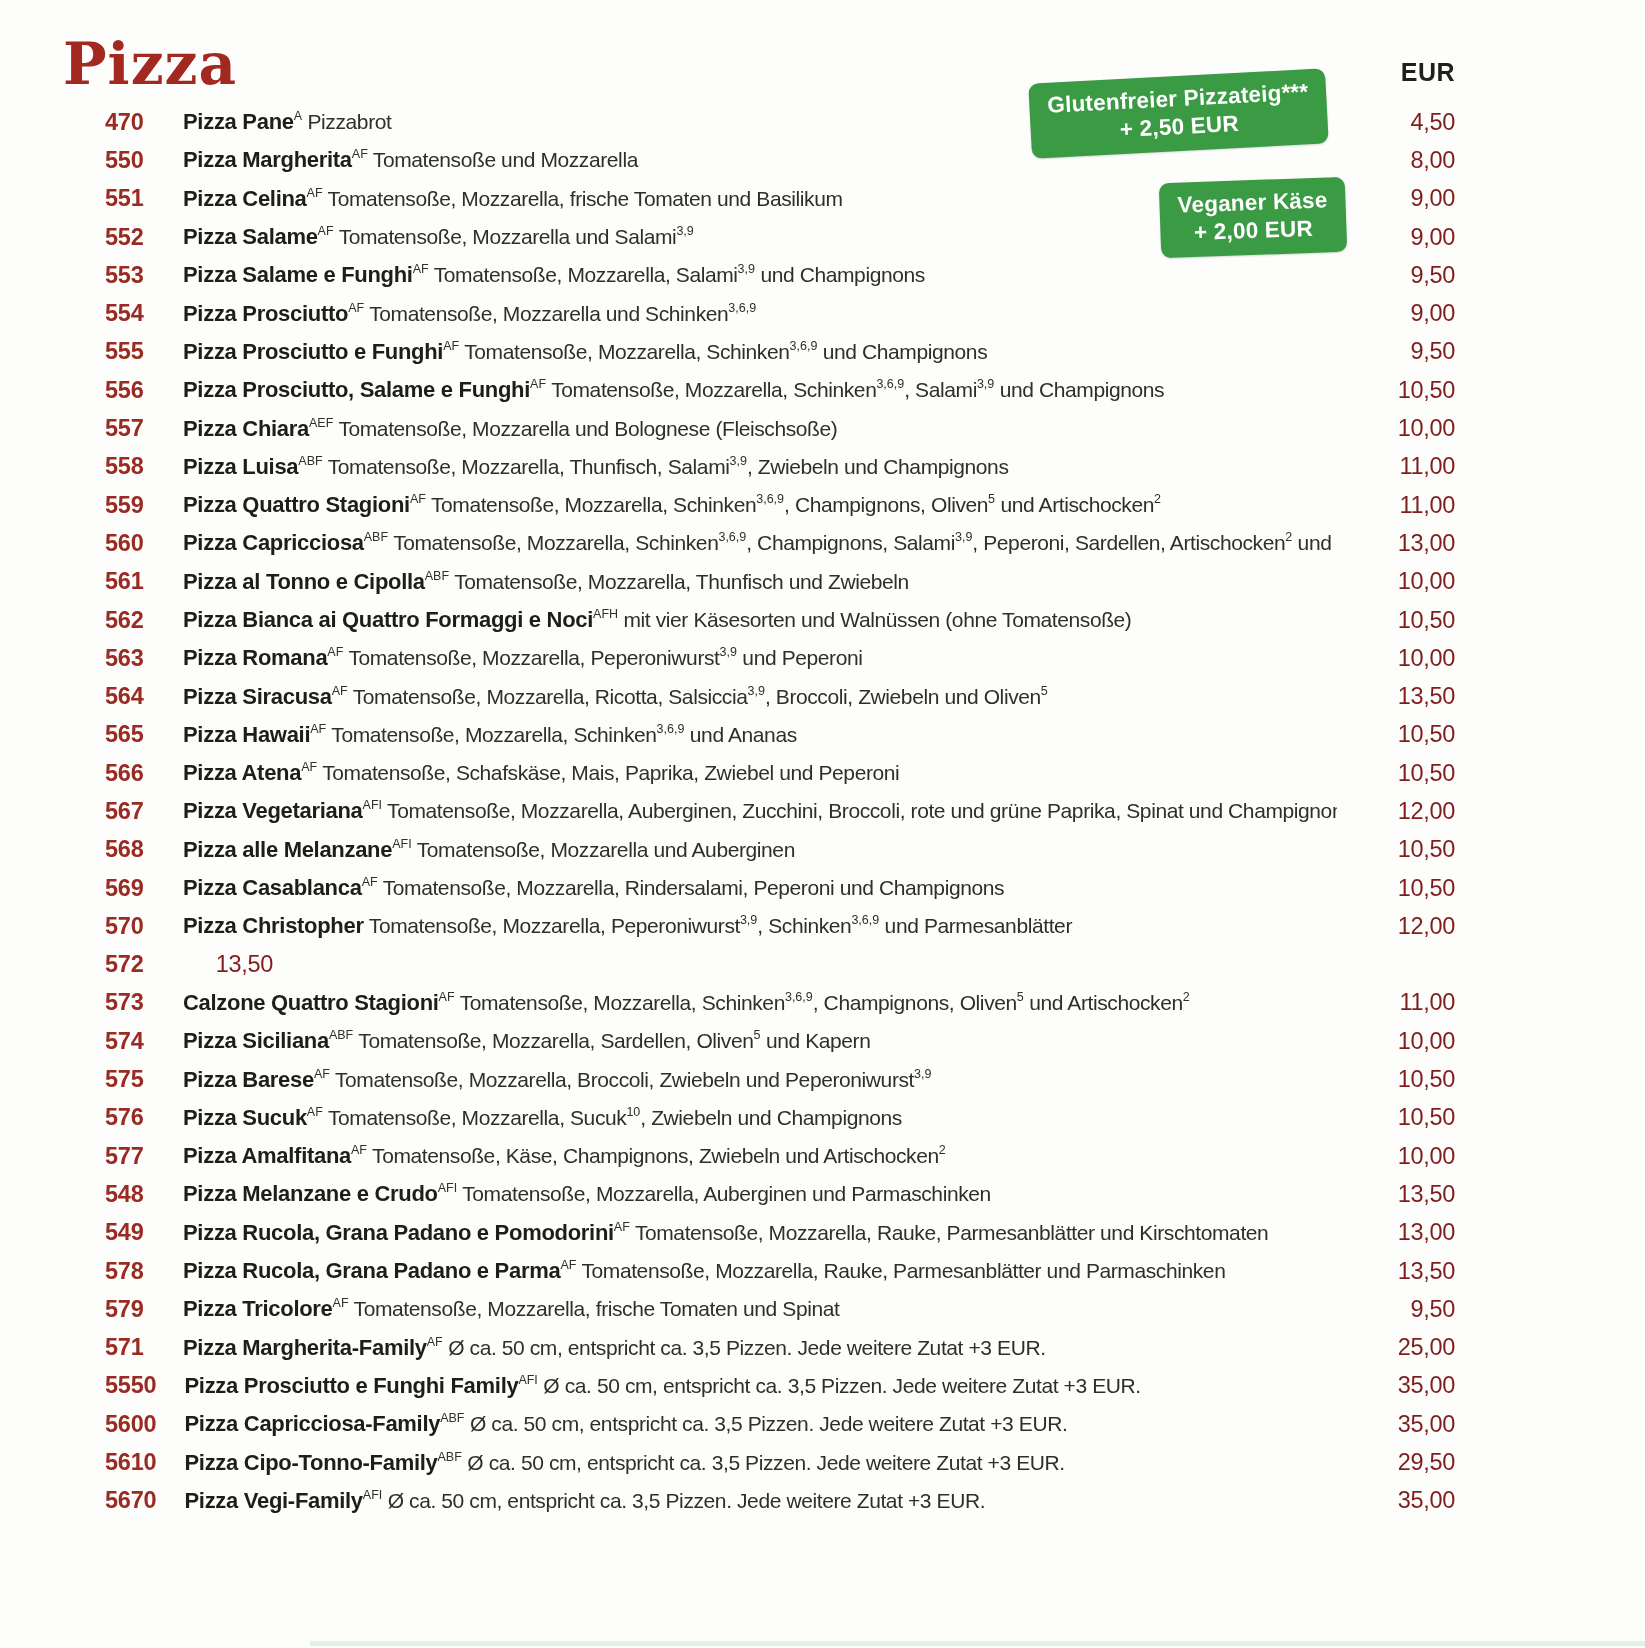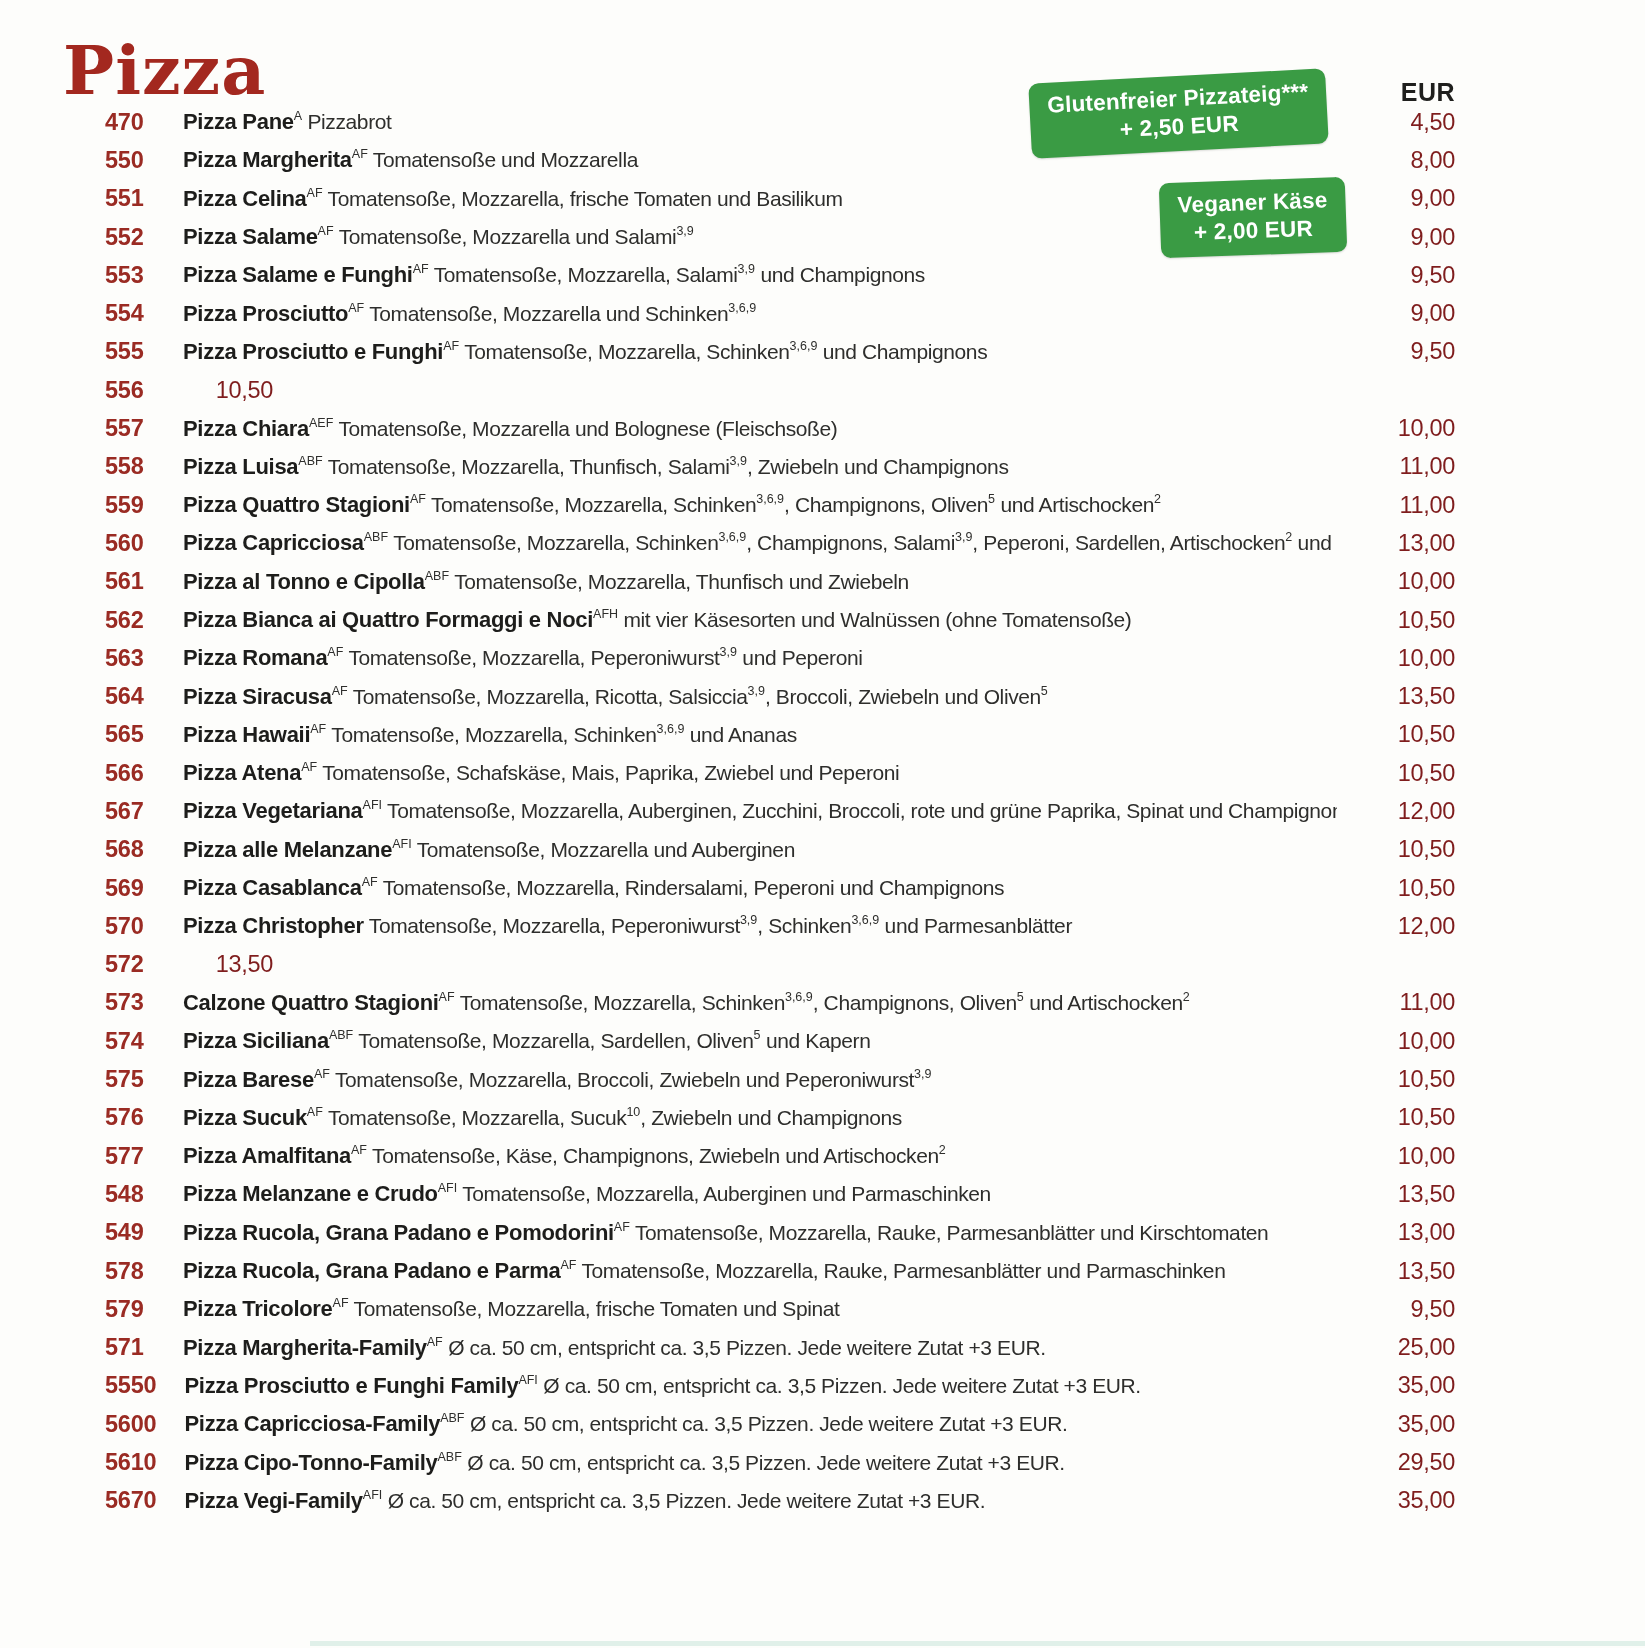--- a/index.html
+++ b/index.html
@@ -12,7 +12,7 @@
   .page-title{
     position:absolute;left:63px;top:30px;margin:0;
     font-family:"DejaVu Serif",serif;
-    font-weight:bold;font-size:68px;letter-spacing:1px;
+    font-weight:bold;font-size:58px;letter-spacing:1px;
     color:#a3281f;
   }
   .eur-header{

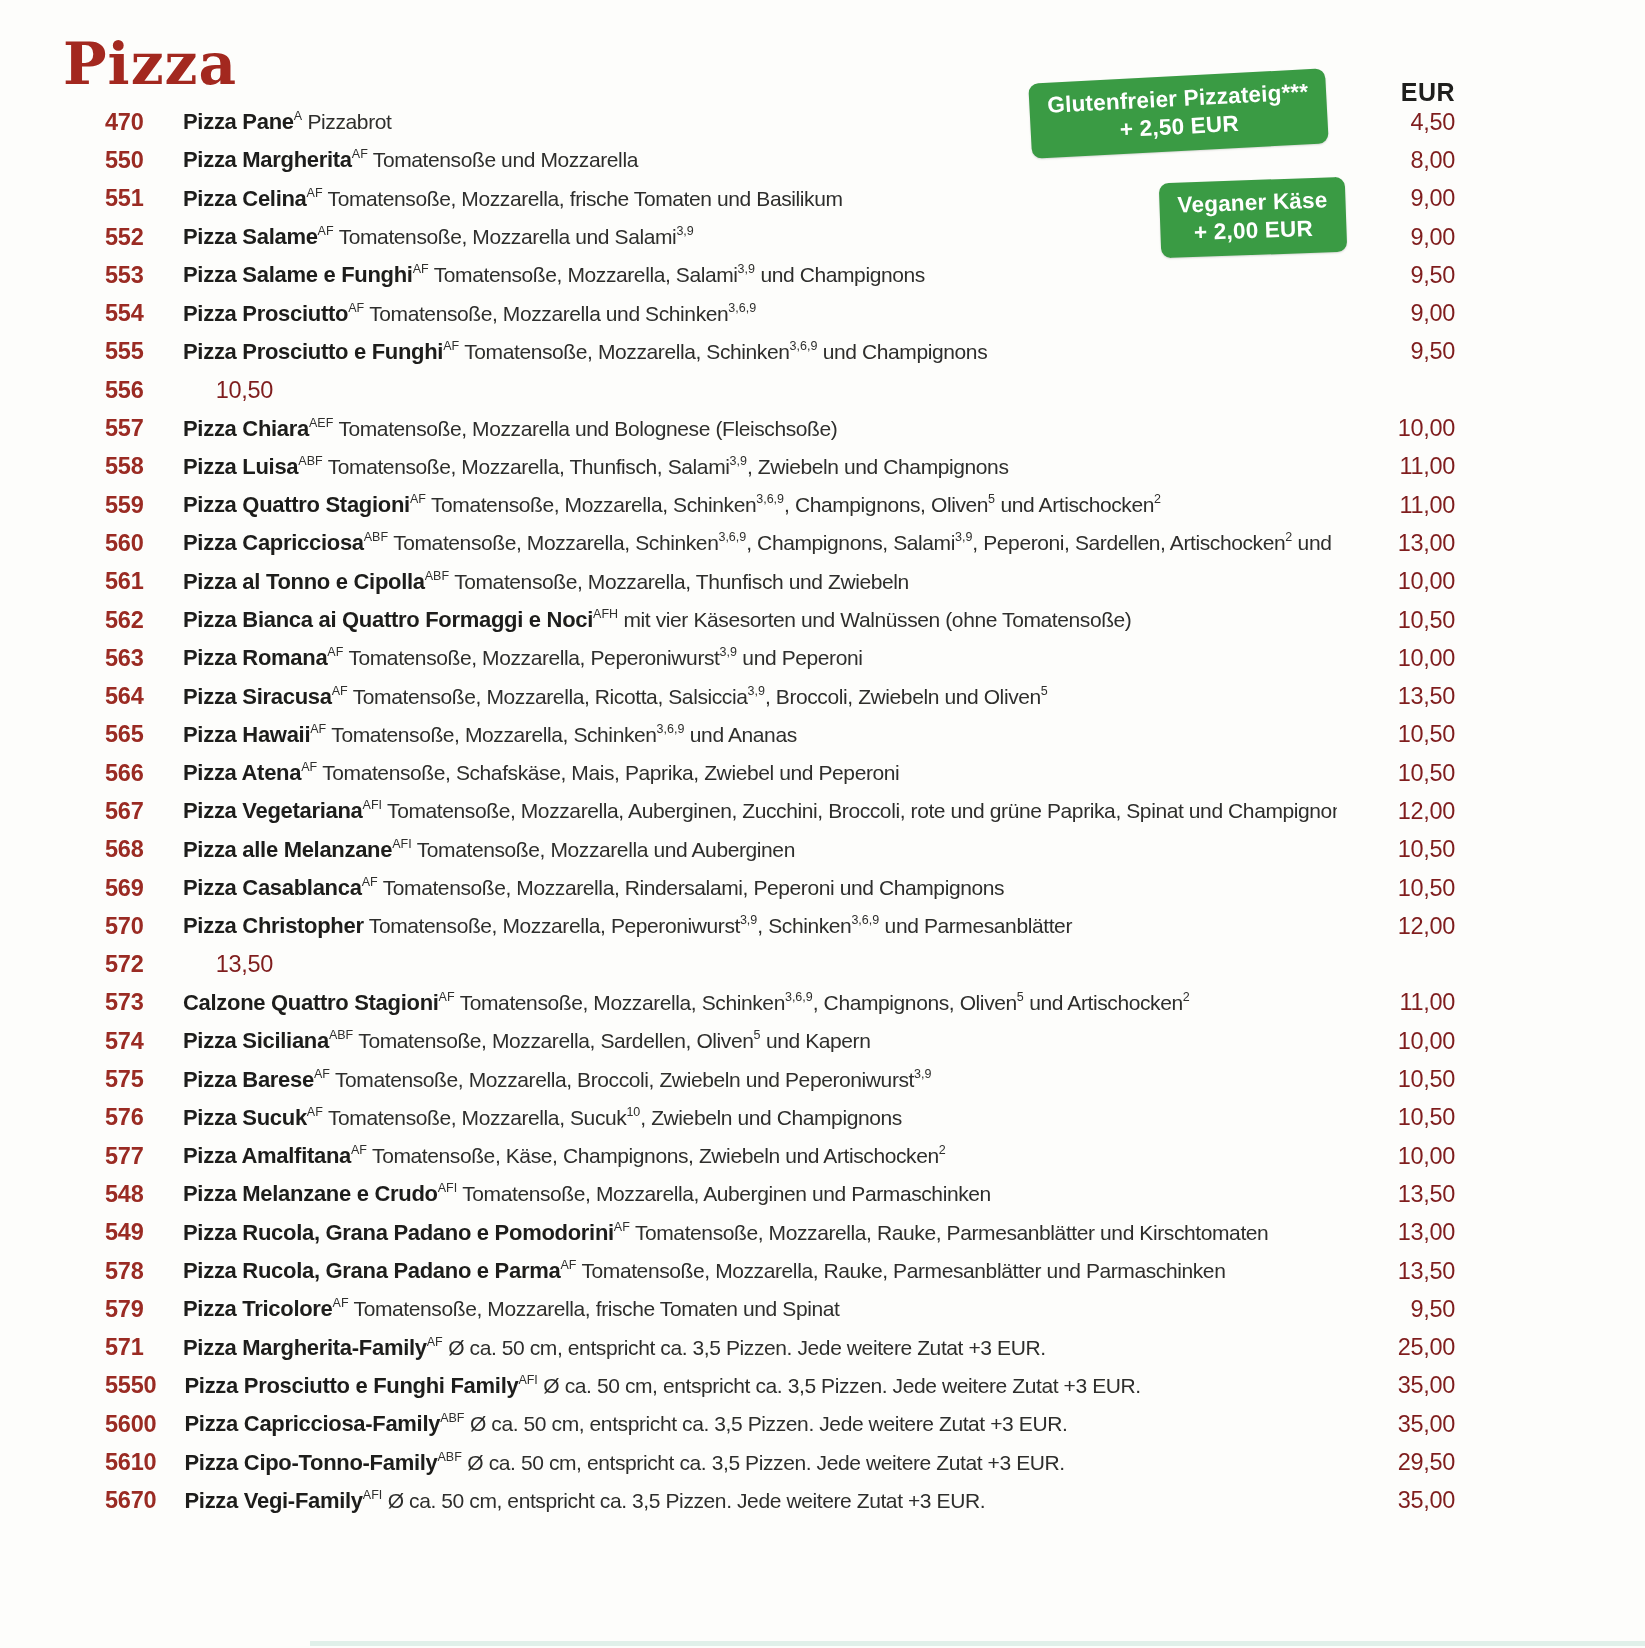--- a/index.html
+++ b/index.html
@@ -17,7 +17,7 @@
   }
   .eur-header{
     position:absolute;top:58px;right:190px;
-    font-weight:bold;font-size:25px;color:#1f1f1d;letter-spacing:.5px;margin-top:20px;
+    font-weight:bold;font-size:25px;color:#1f1f1d;letter-spacing:.5px;
   }
   .badge{
     position:absolute;background:#3a9b44;color:#fff;

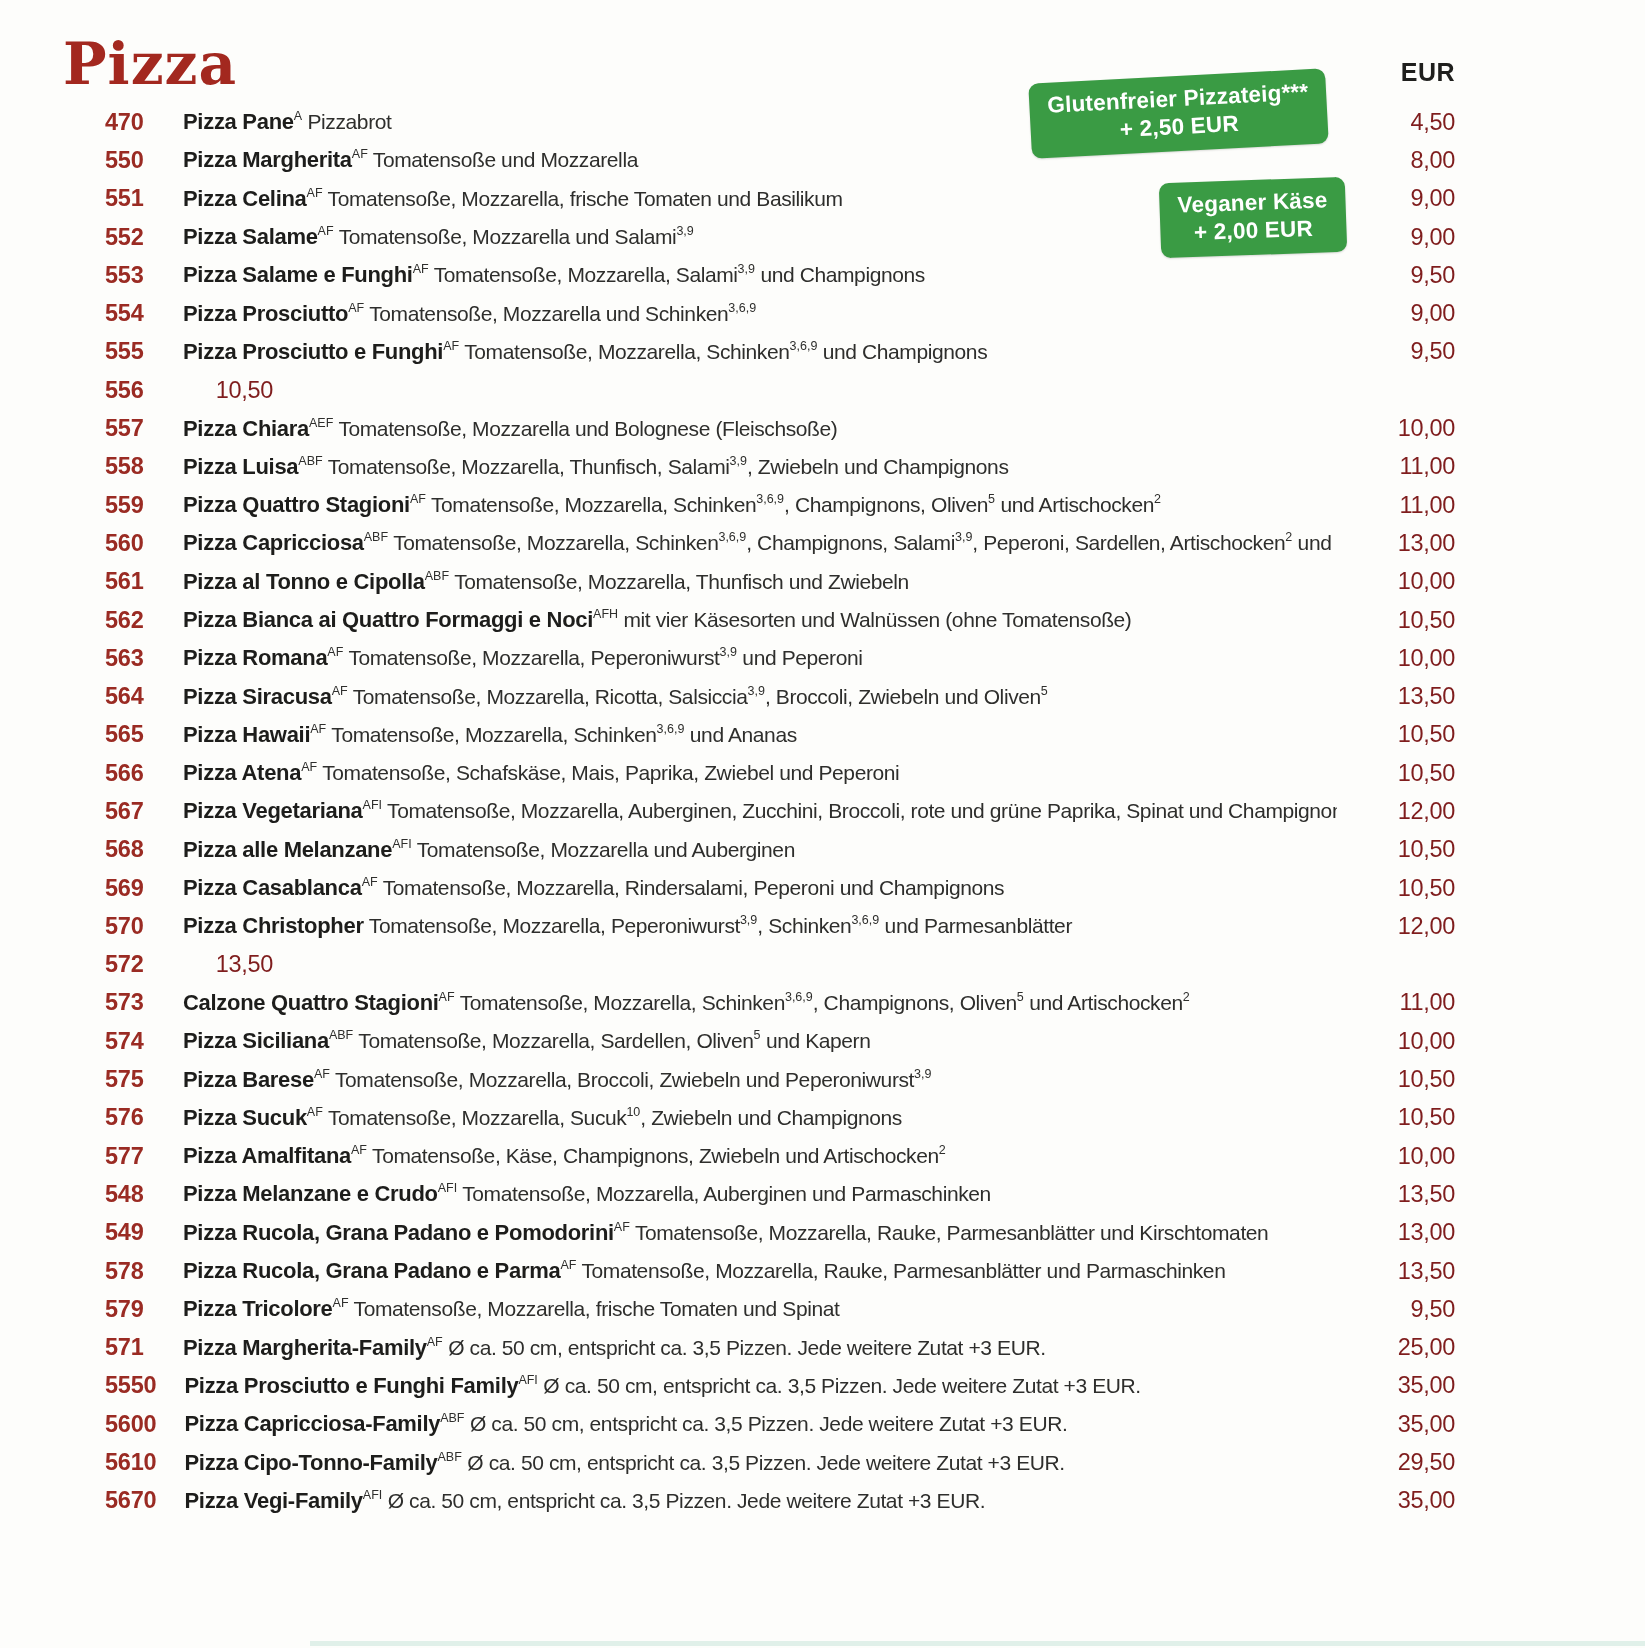--- a/index.html
+++ b/index.html
@@ -114,6 +114,7 @@
     </div>
     <div class="row">
       <span class="num">556</span>
+      <span class="body"><span class="nm">Pizza Prosciutto, Salame e Funghi</span><sup class="nm-sup">AF</sup> <span class="desc">Tomatensoße, Mozzarella, Schinken<sup>3,6,9</sup>, Salami<sup>3,9</sup> und Champignons</span></span>
       <span class="price">10,50</span>
     </div>
     <div class="row">

